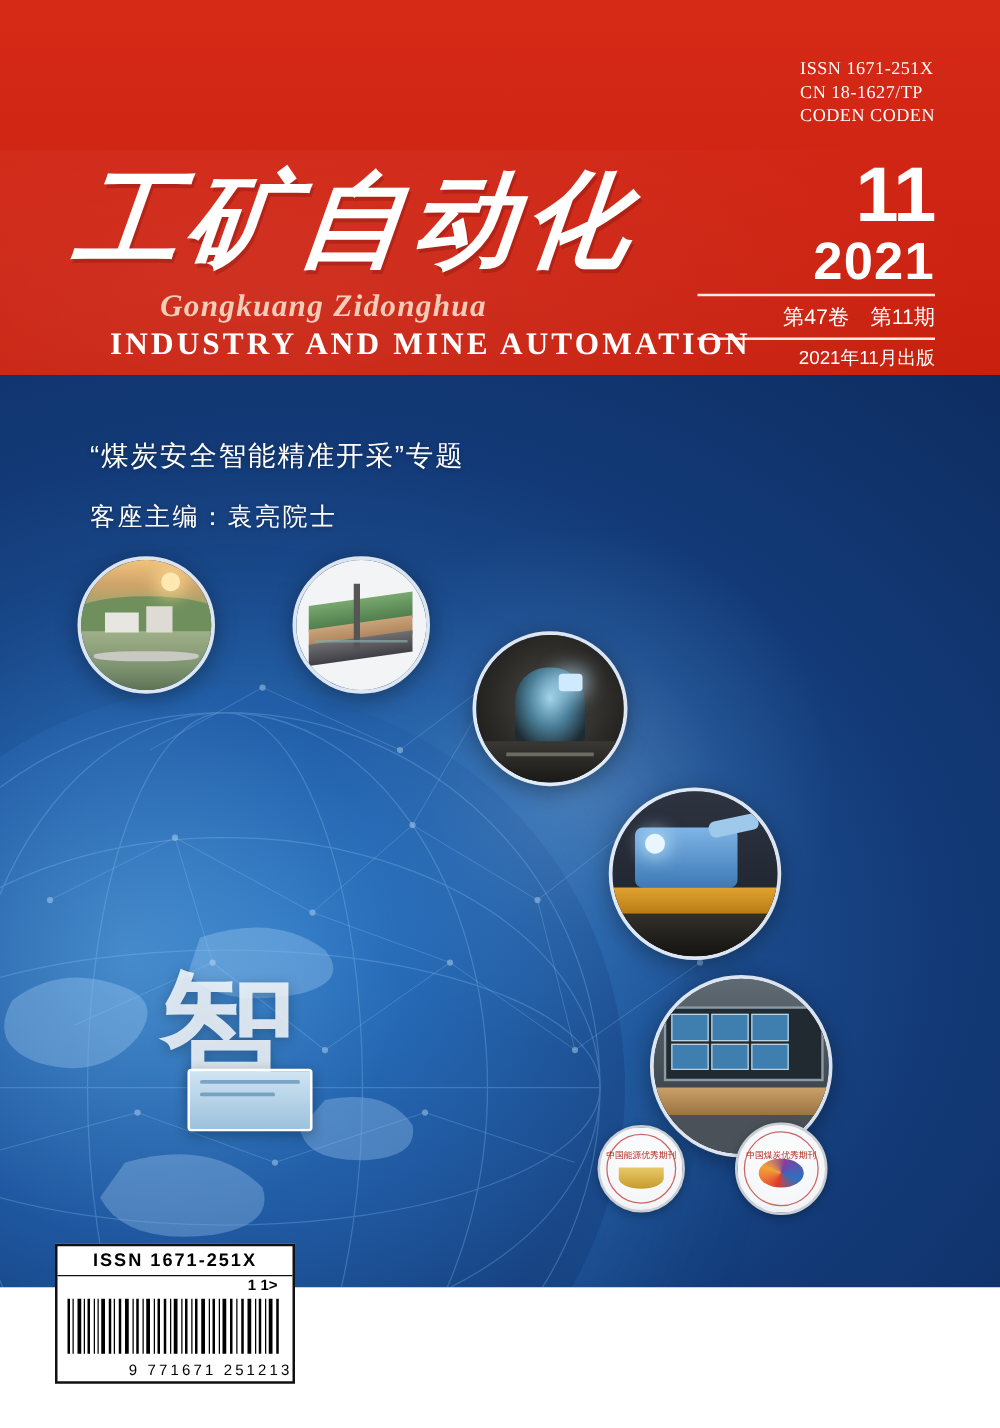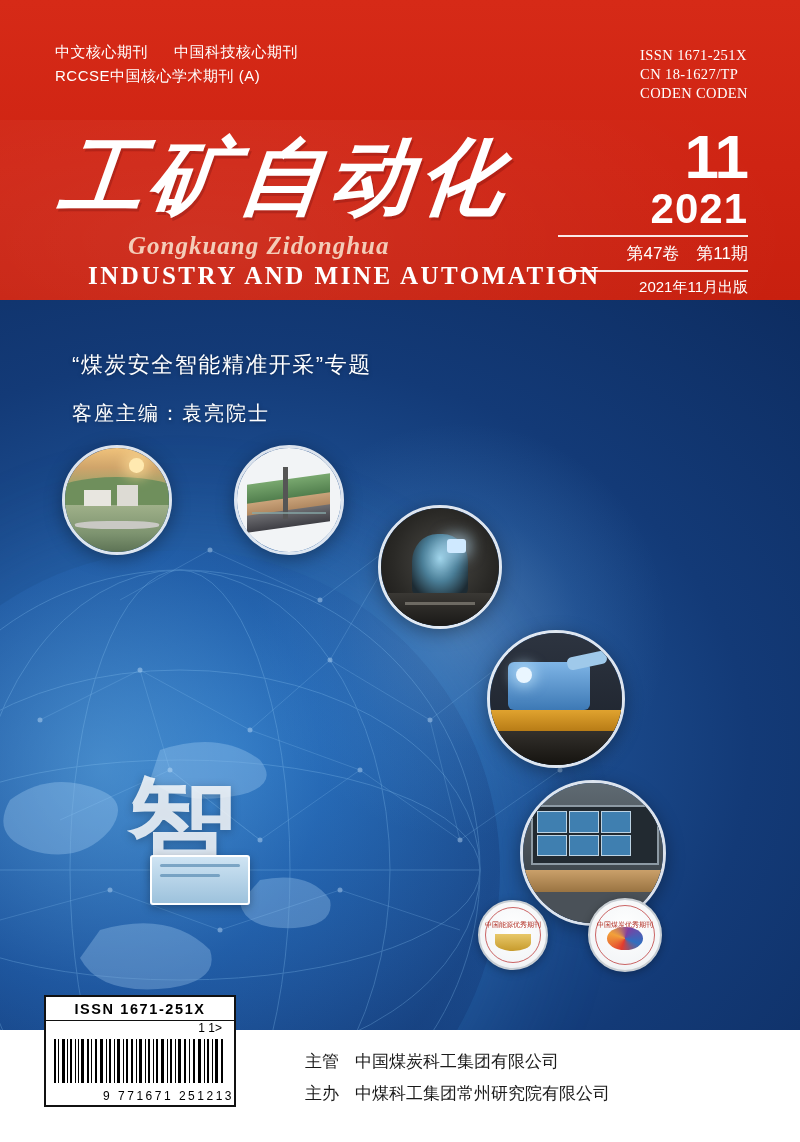--- a/index.html
+++ b/index.html
@@ -399,12 +399,6 @@
 
   <div class="banner">
 
-    <div class="banner-index">
-      <div class="row1">
-        <span>中文核心期刊</span><span>中国科技核心期刊</span>
-      </div>
-      <div class="row2">RCCSE中国核心学术期刊 (A)</div>
-    </div>
 
     <div class="issn-block">
       <div>ISSN 1671-251X</div>

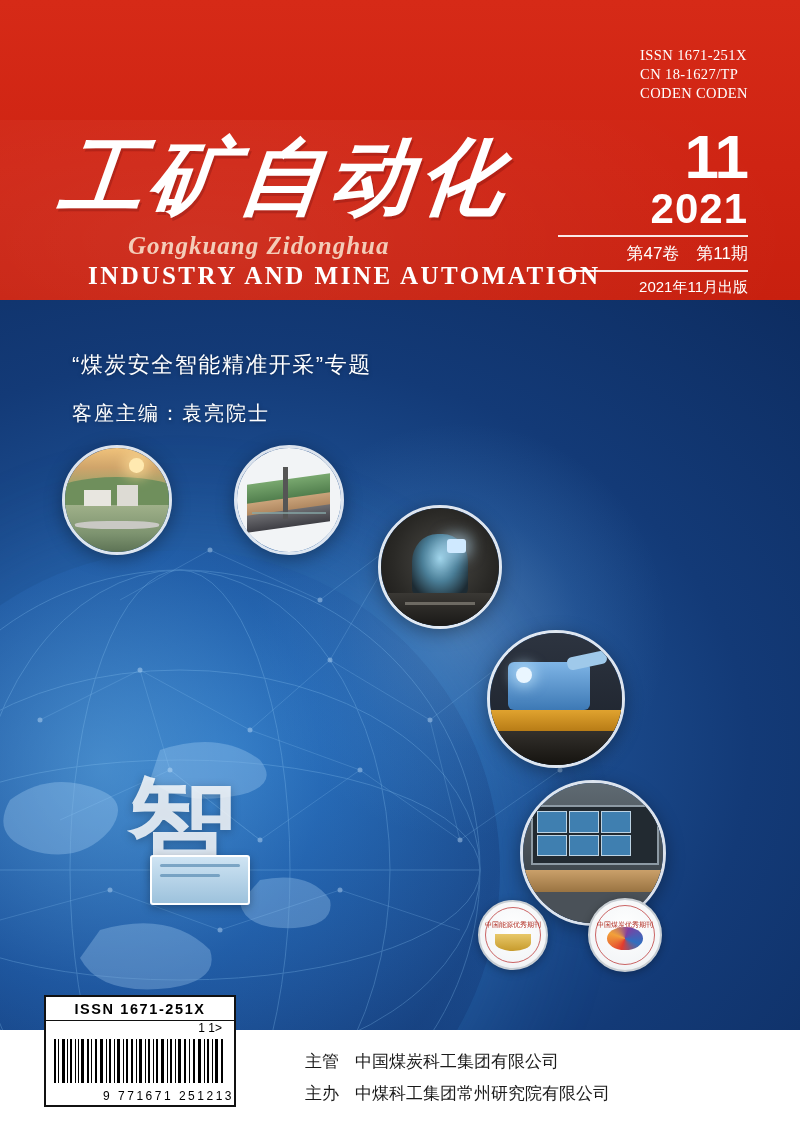--- a/index.html
+++ b/index.html
@@ -359,7 +359,7 @@
     right: 12px; top: 24px;
     font-family: "Liberation Sans", sans-serif;
     font-size: 12px;
-    font-weight: normal;
+    font-weight: bold;
     color: #000;
   }
   .bars {

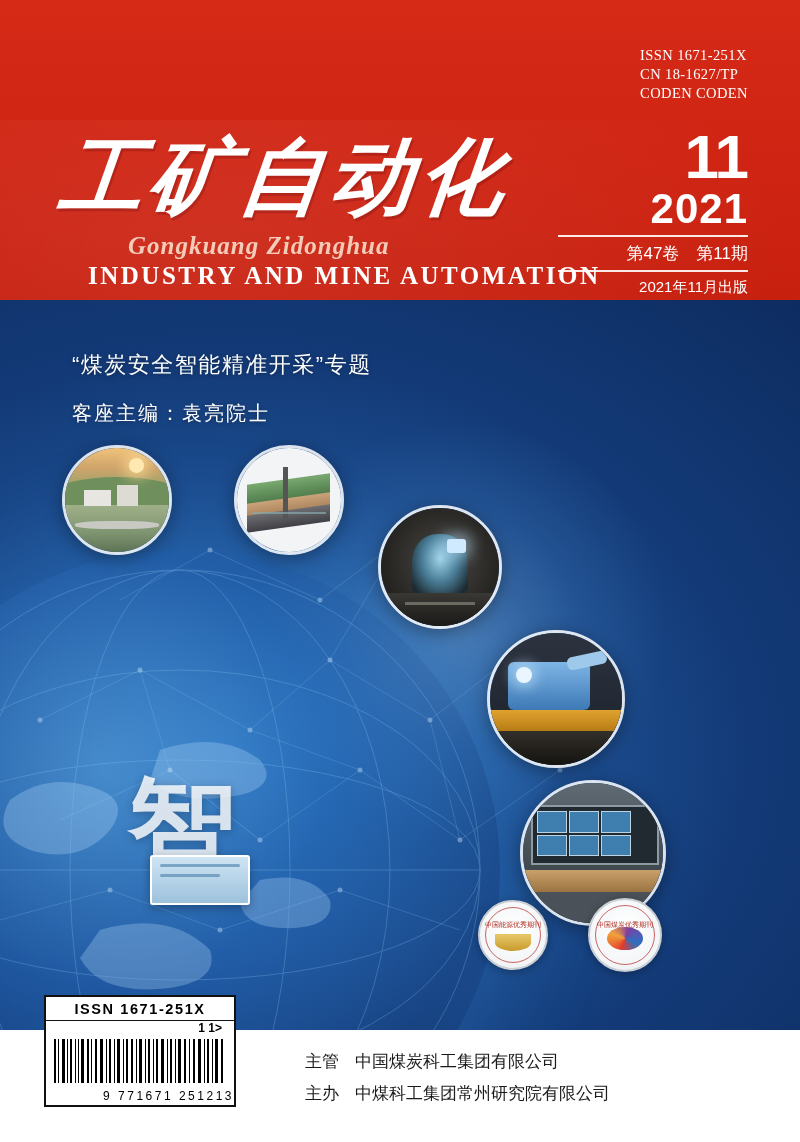--- a/index.html
+++ b/index.html
@@ -608,14 +608,6 @@
       <div class="barcode-digits">9 771671 251213</div>
     </div>
 
-    <div class="publisher">
-      <div>
-        <span class="lbl">主管</span><span>中国煤炭科工集团有限公司</span>
-      </div>
-      <div>
-        <span class="lbl">主办</span><span>中煤科工集团常州研究院有限公司</span>
-      </div>
-    </div>
   </div>
 
 </div>

